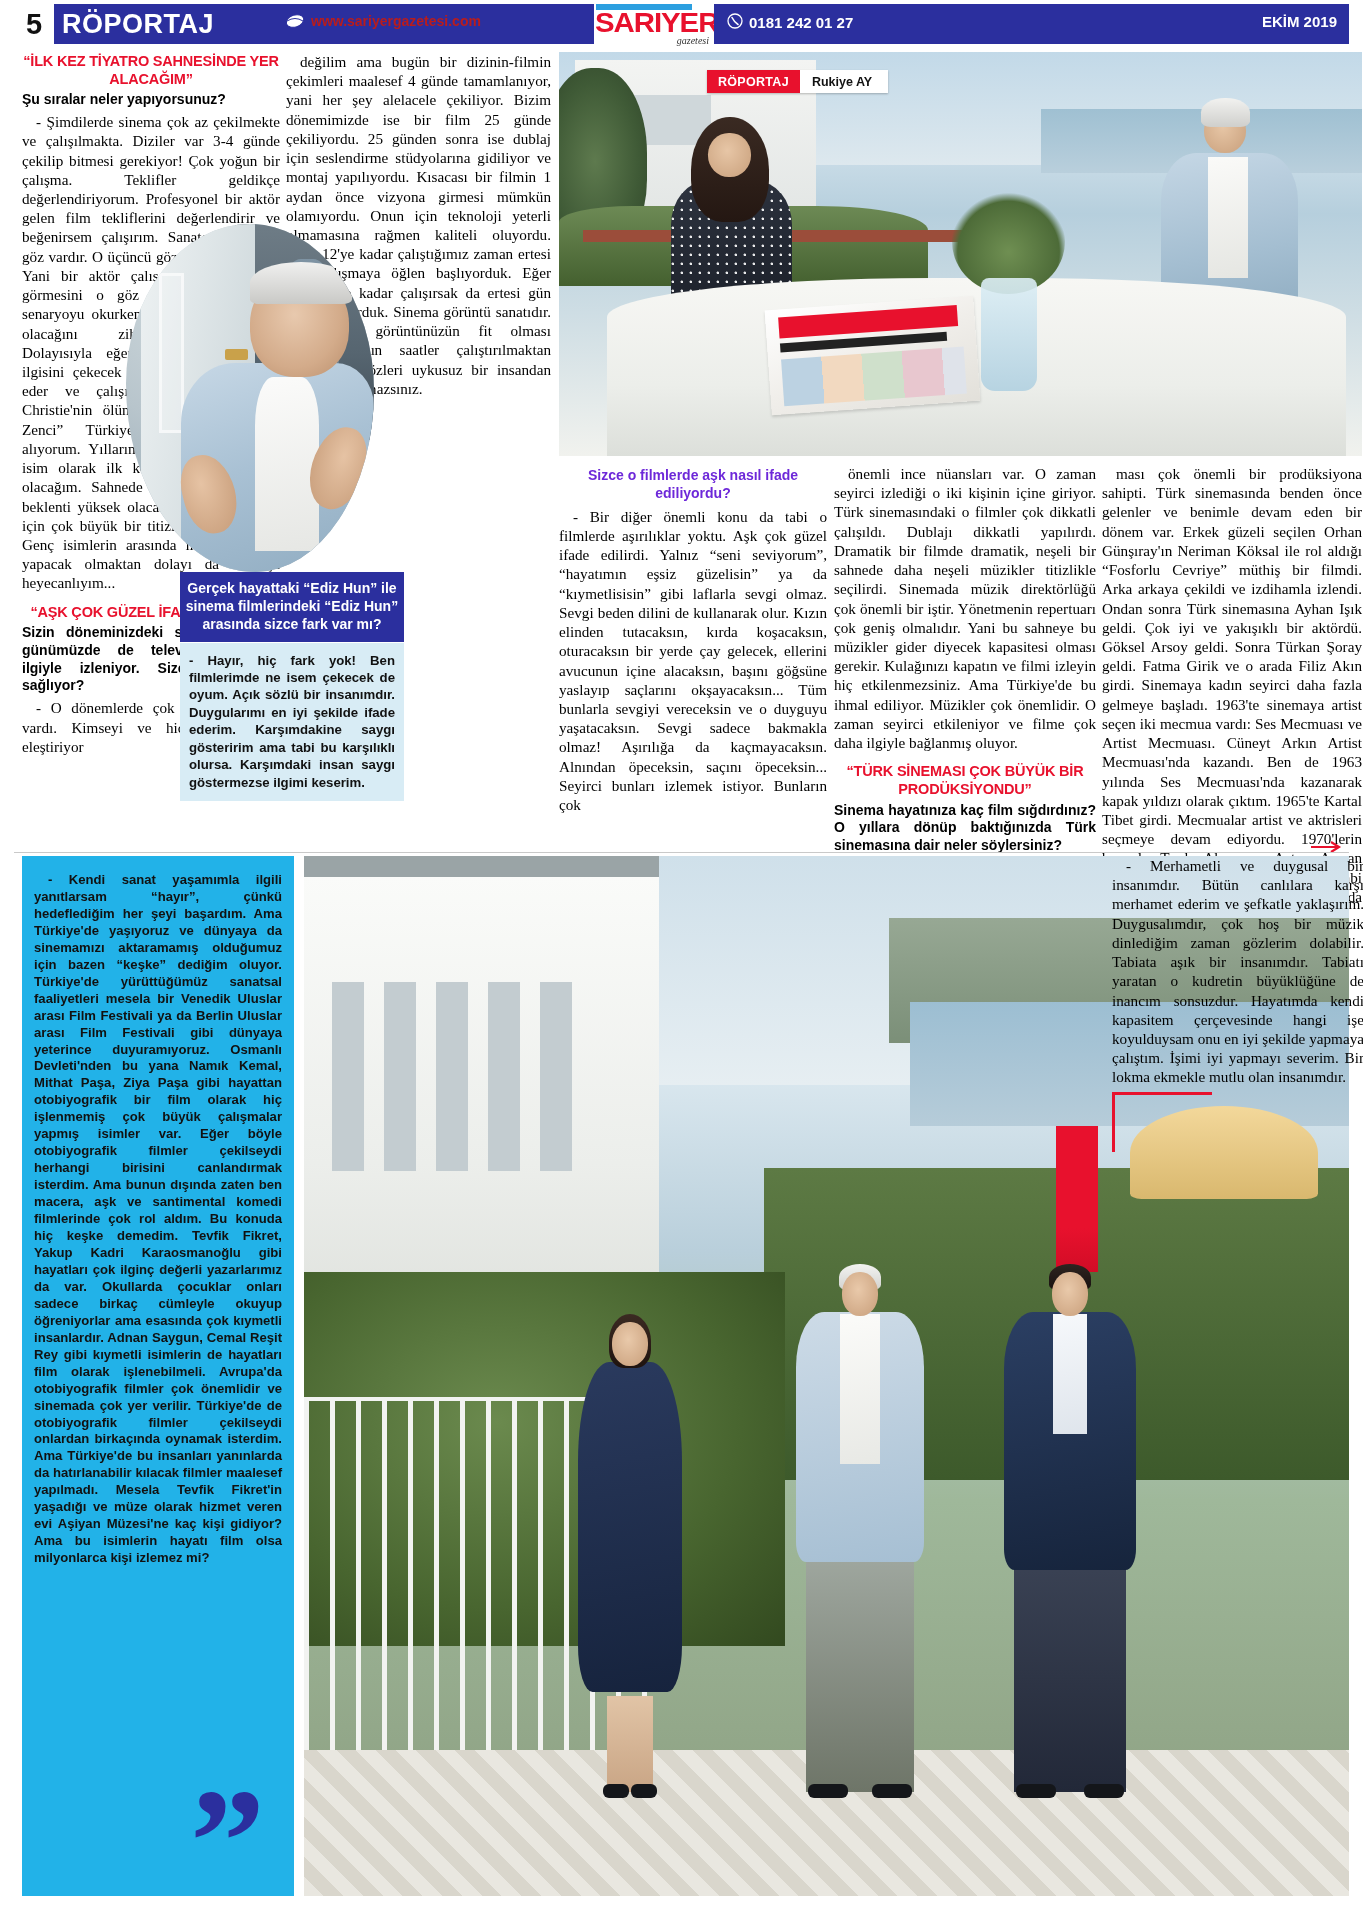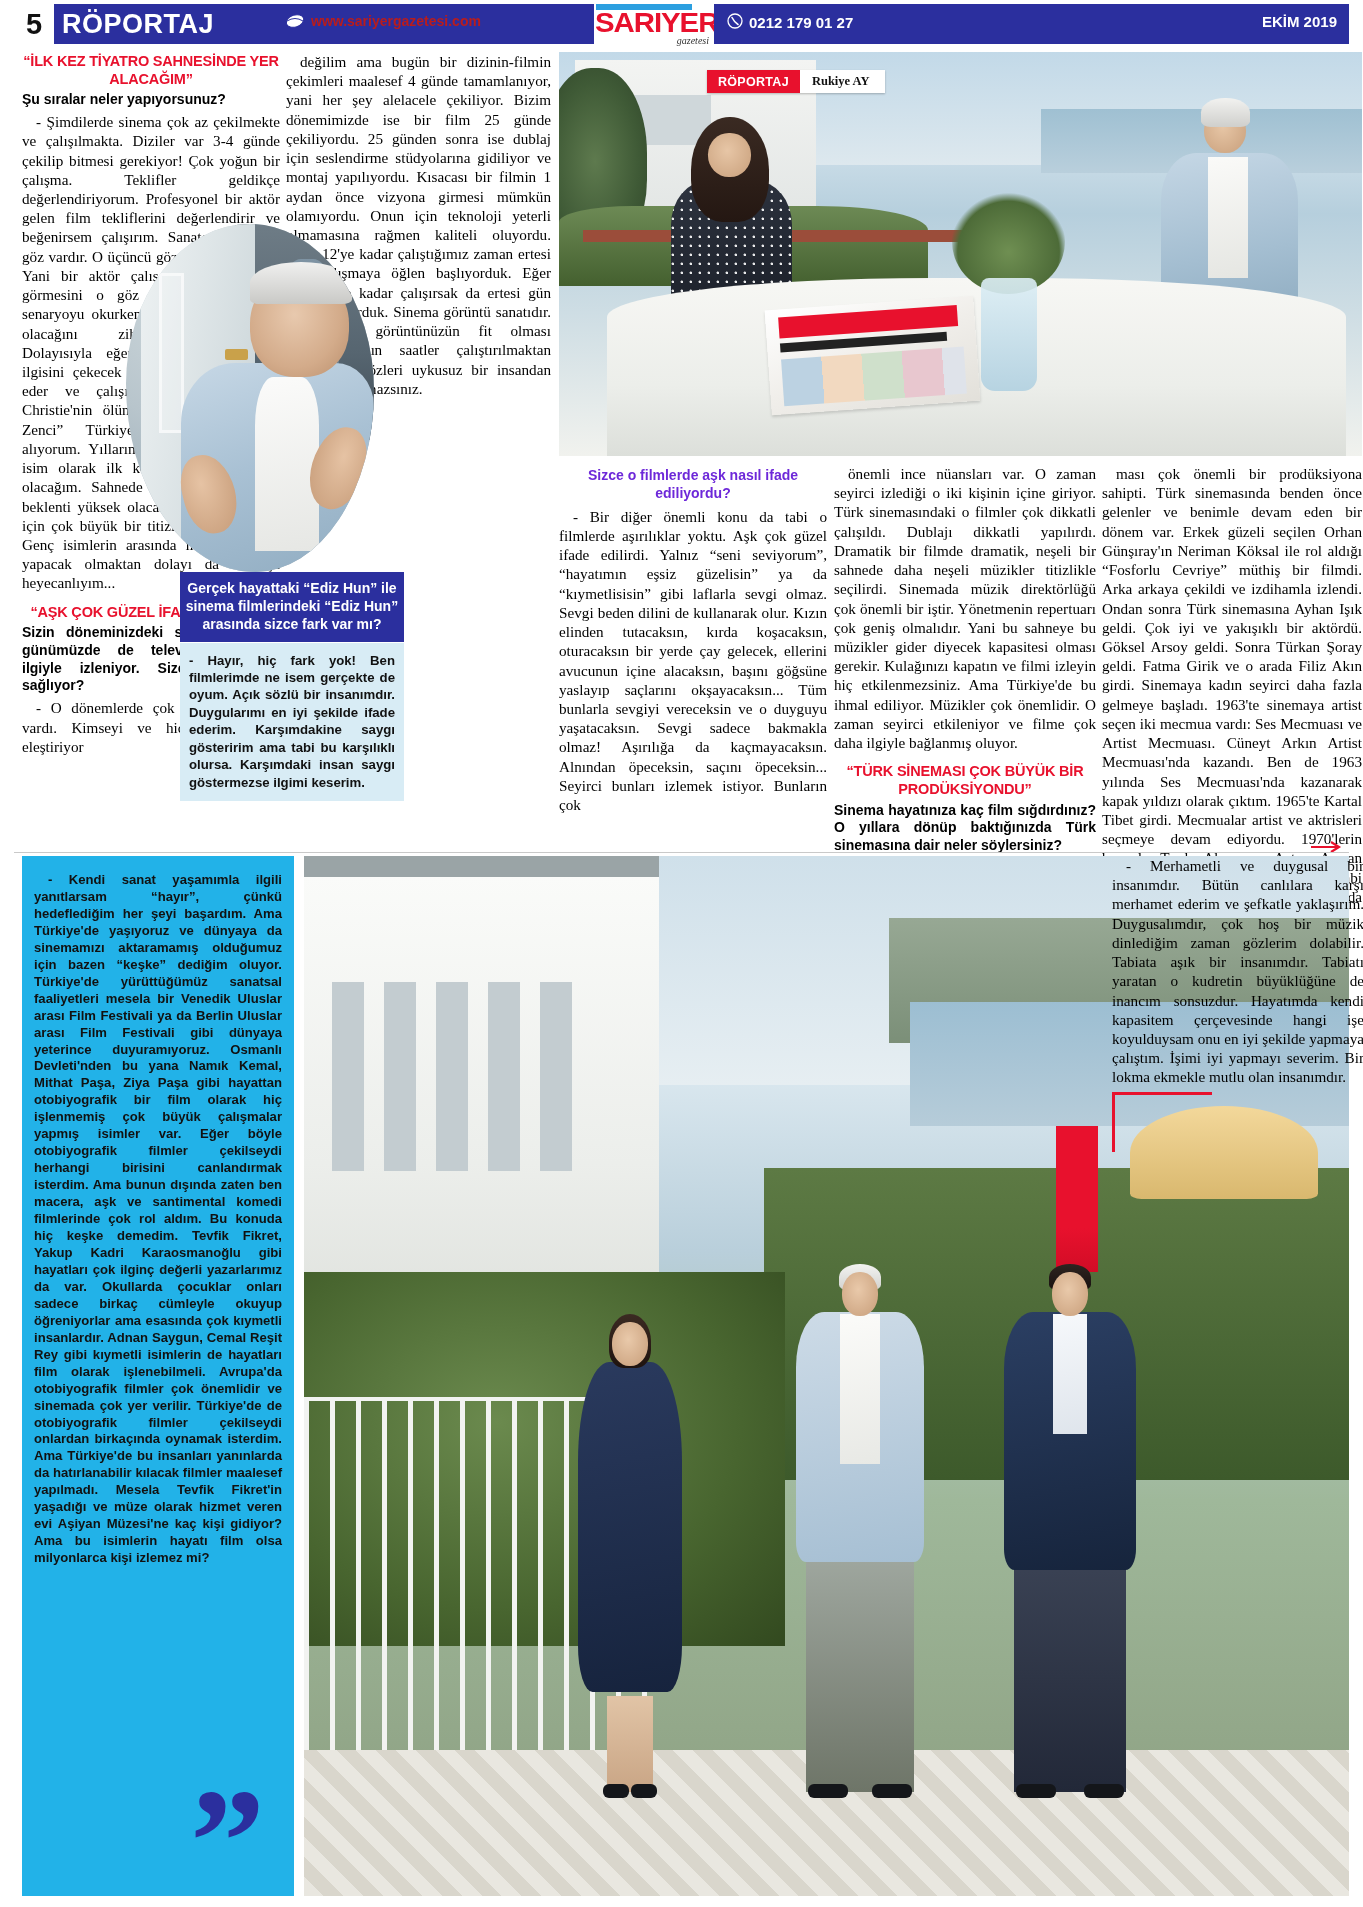--- a/index.html
+++ b/index.html
@@ -477,7 +477,7 @@
         <path d="M5 4.5c1.5 3 3.5 5.5 6 7" stroke="#fff" stroke-width="1.6" fill="none" stroke-linecap="round"></path>
       </svg>
   </span>
-  <span>0212 179 01 27</span>
+  <span>0181 242 01 27</span>
 </div>
 
 <div class="mast-date">EKİM 2019</div>

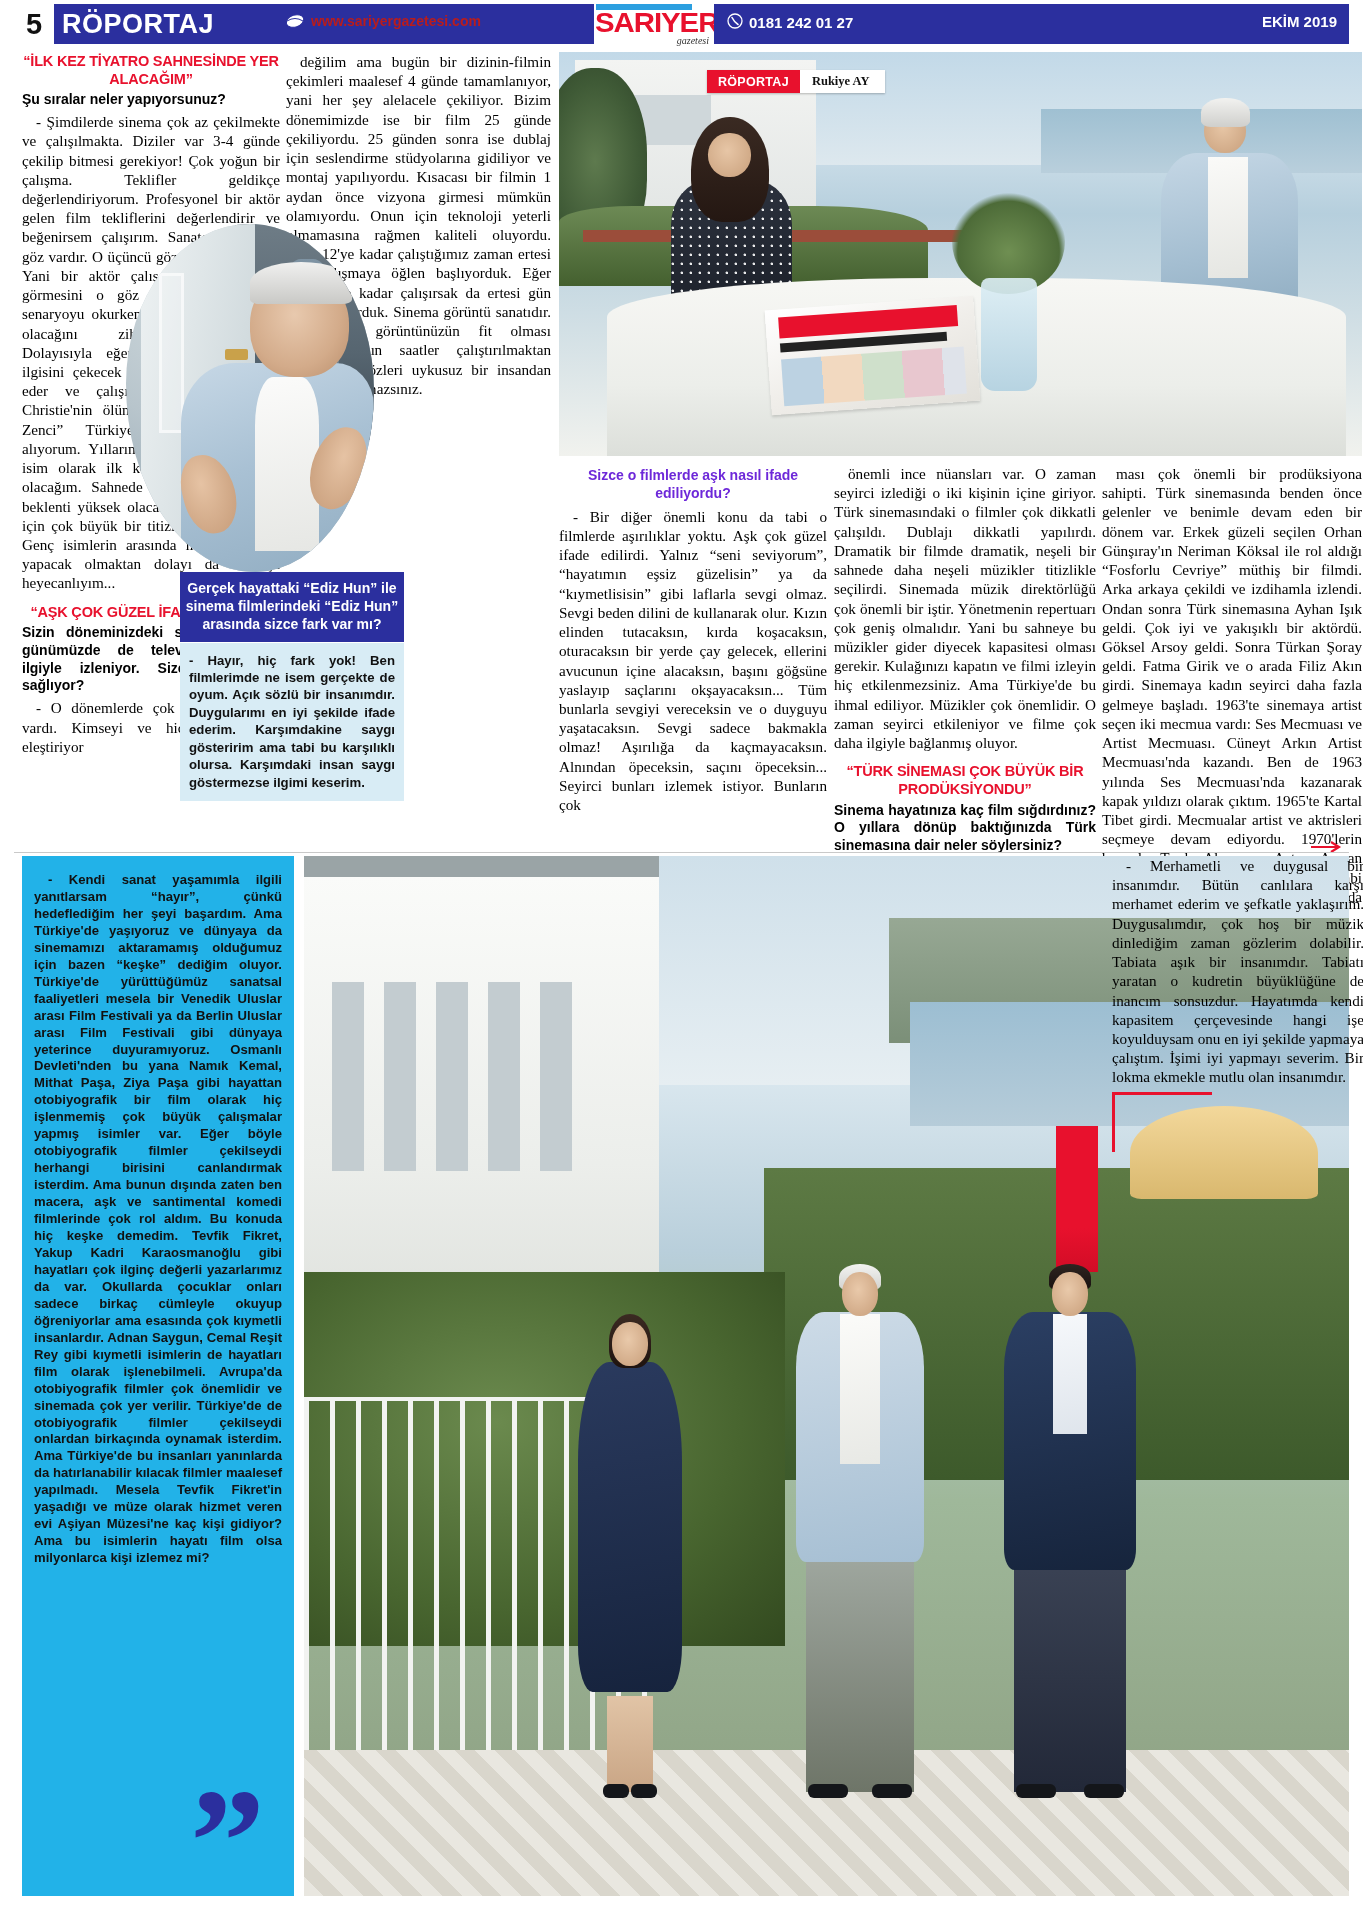--- a/index.html
+++ b/index.html
@@ -293,7 +293,7 @@
   }
   .badge-roportaj .b-white {
     background:#fff; color:#111;
-    font-family:Liberation Serif, serif; font-weight:bold;
+    font-family:Liberation Sans, sans-serif; font-weight:bold;
     font-size:12.5px; padding:0 16px 0 12px;
     display:flex; align-items:center;
   }

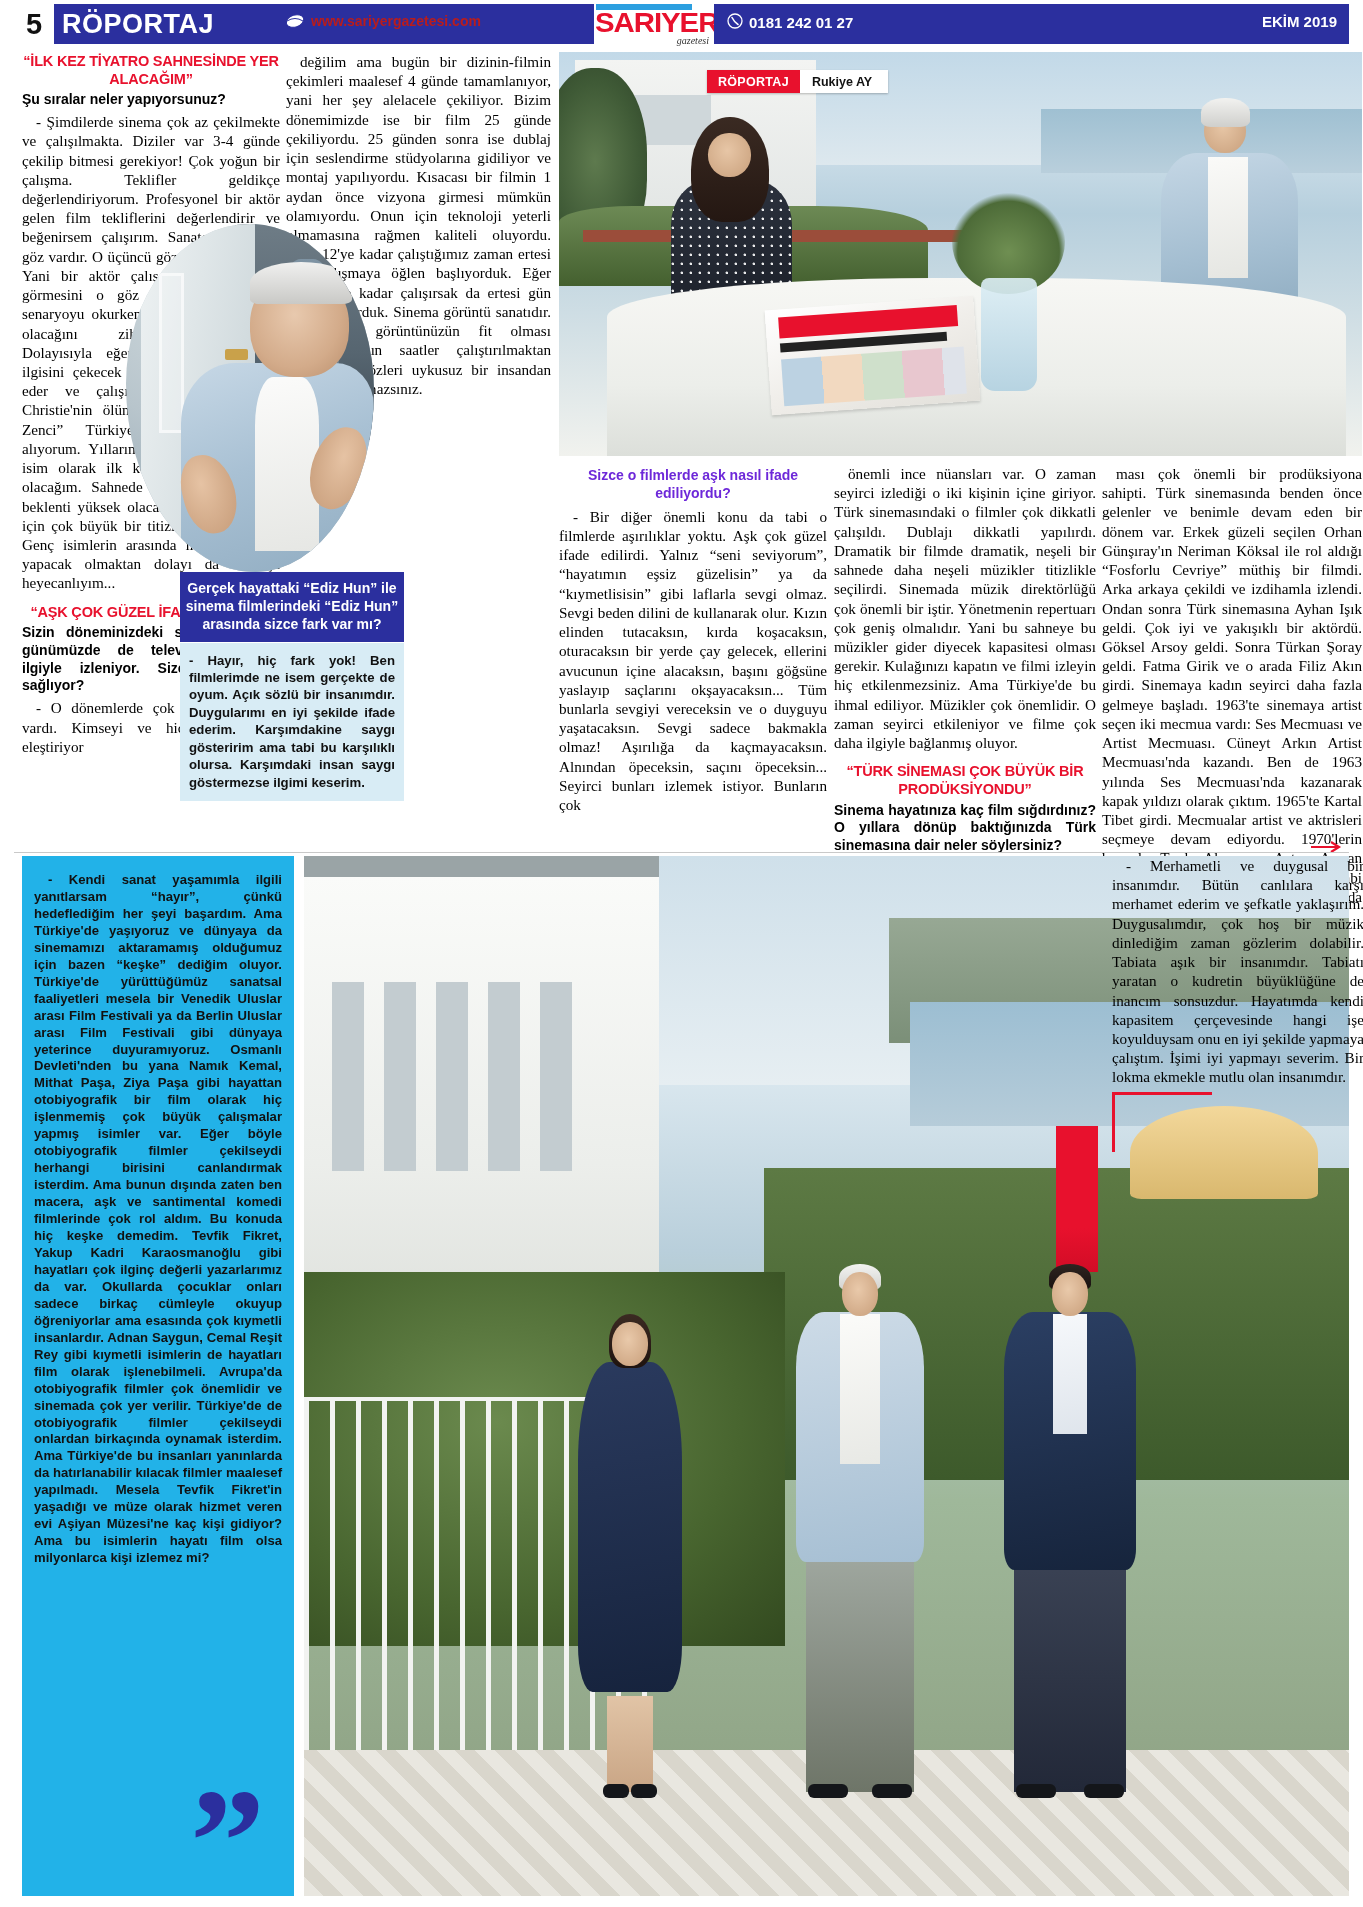--- a/index.html
+++ b/index.html
@@ -520,7 +520,7 @@
 
   <div class="qbox-blue-wrap">
     <div class="qbox-blue">Gerçek hayattaki “Ediz Hun” ile sinema filmlerindeki “Ediz Hun” arasında sizce fark var mı?</div>
-    <div class="qbox-answer">- Hayır, hiç fark yok! Ben filmlerimde ne isem gerçekte de oyum. Açık sözlü bir insanımdır. Duygularımı en iyi şekilde ifade ederim. Karşımdakine saygı gösteririm ama tabi bu karşılıklı olursa. Karşımdaki insan saygı göstermezse ilgimi keserim.</div>
+    <div class="qbox-answer">- Hayır, hiç fark yok! Ben filmlerimde ne isem çekecek de oyum. Açık sözlü bir insanımdır. Duygularımı en iyi şekilde ifade ederim. Karşımdakine saygı gösteririm ama tabi bu karşılıklı olursa. Karşımdaki insan saygı göstermezse ilgimi keserim.</div>
   </div>
 
   <div class="photo-main">

